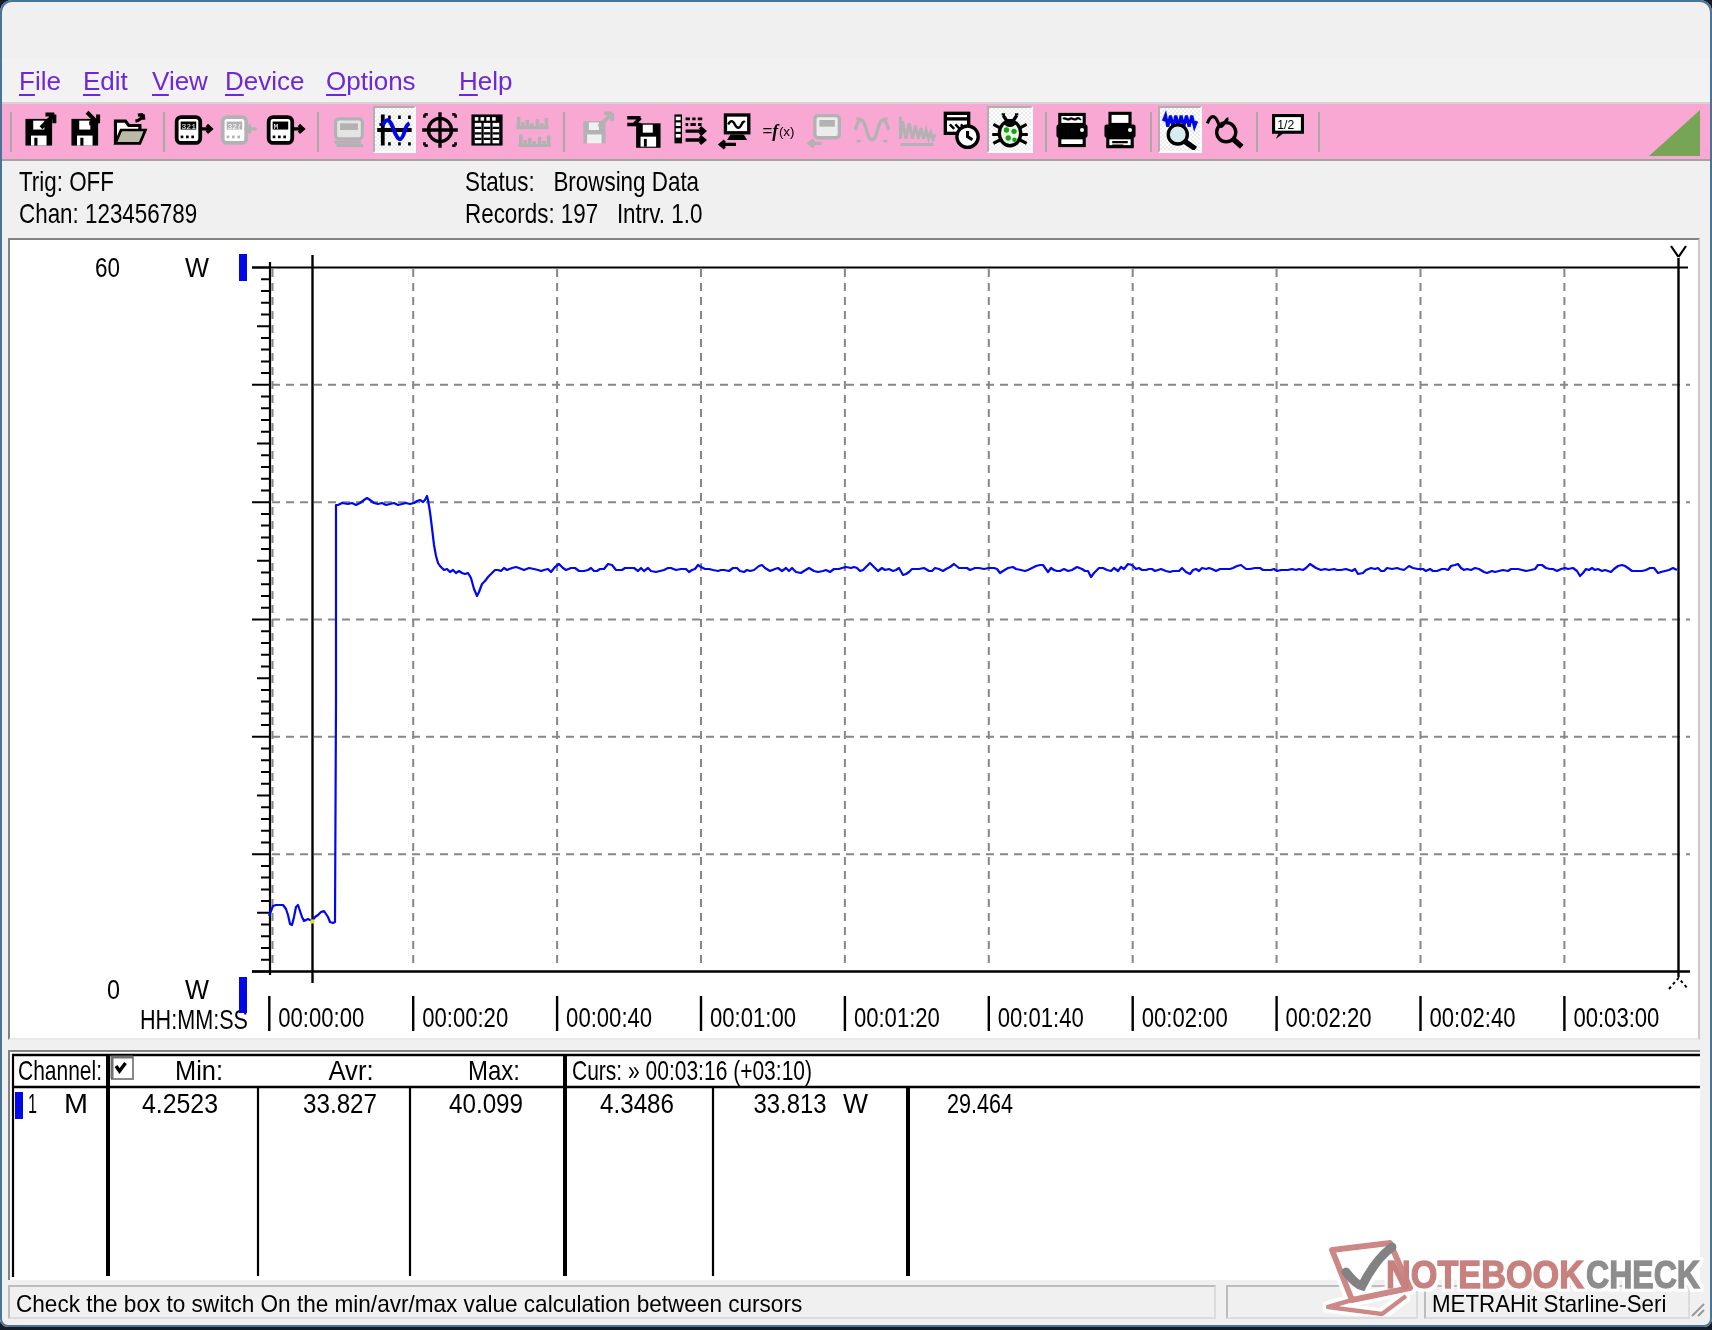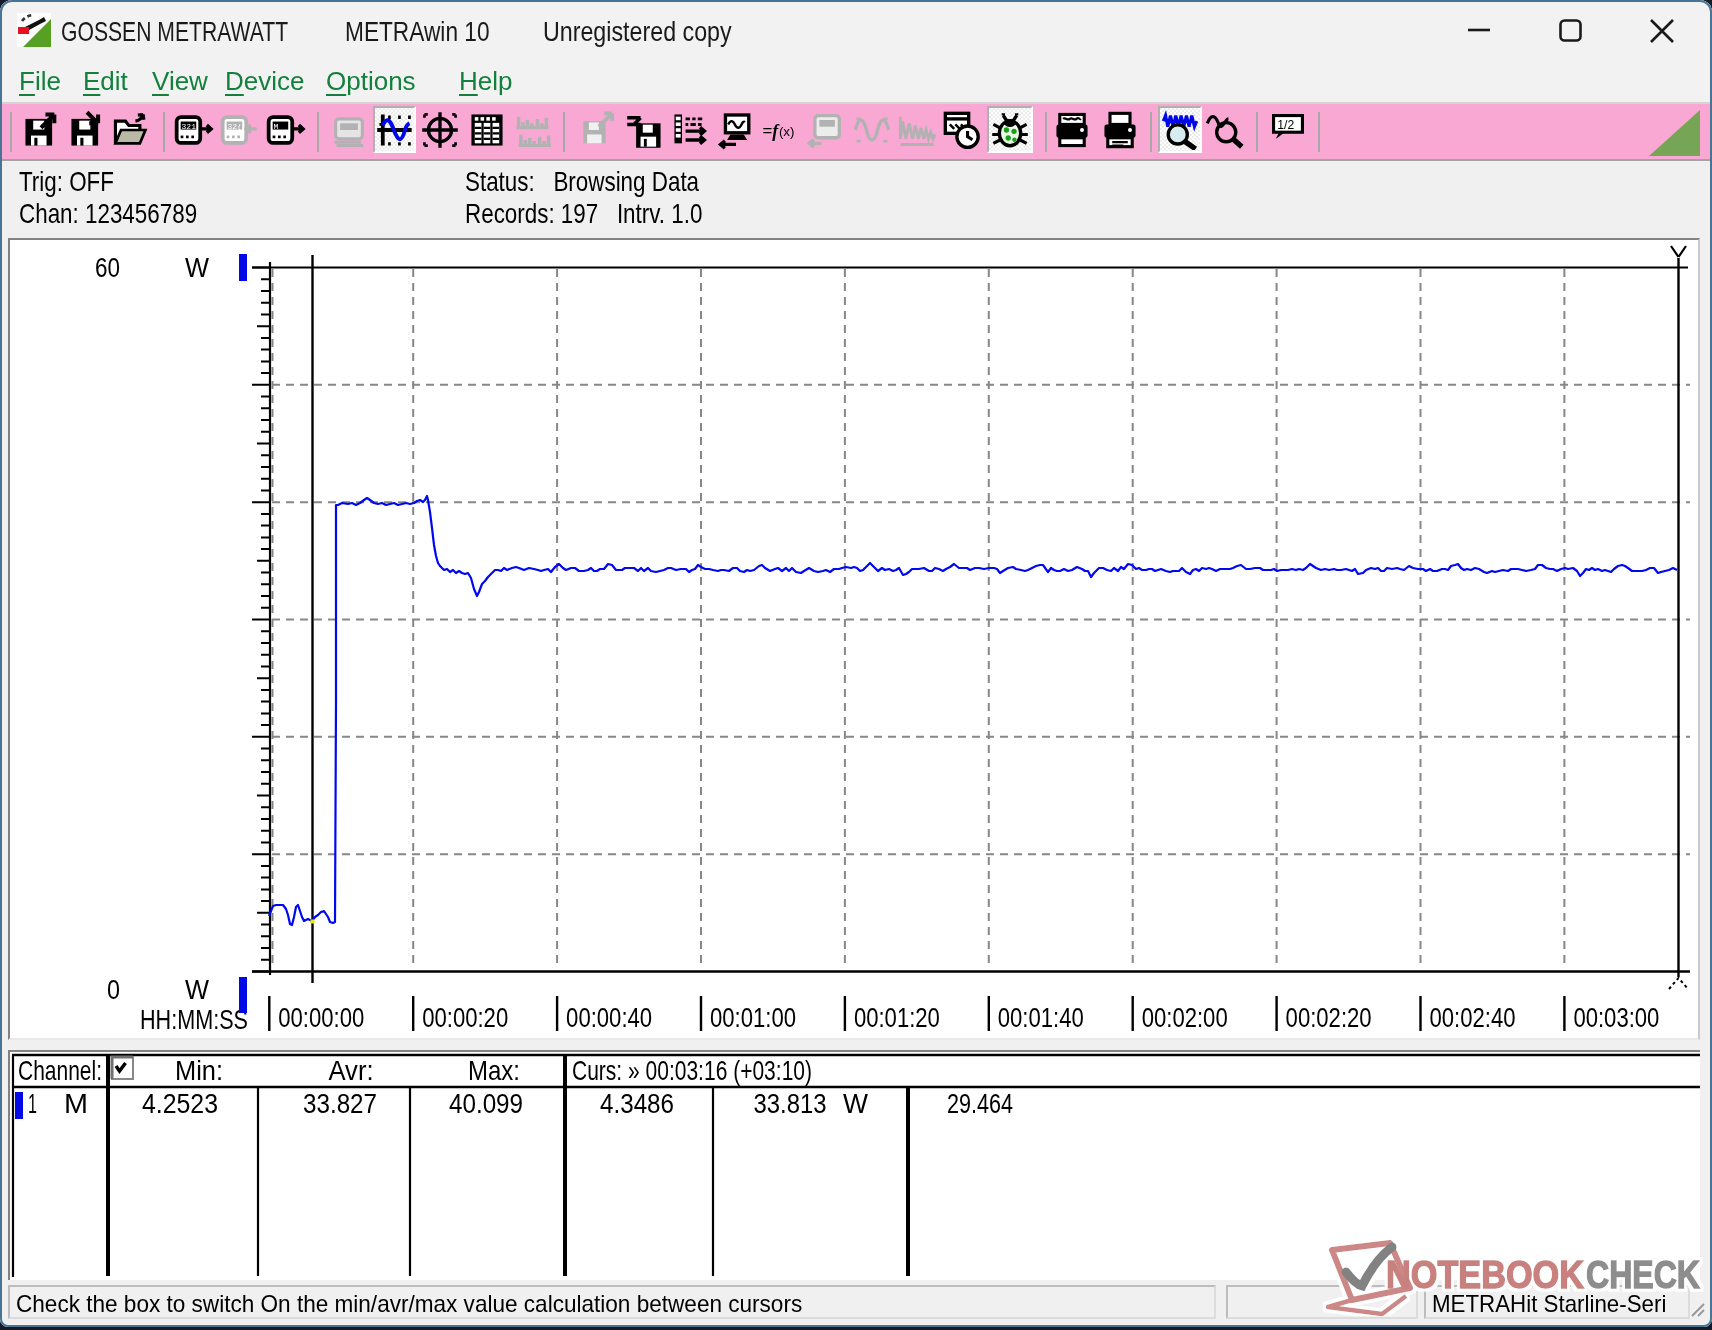--- a/index.html
+++ b/index.html
@@ -28,23 +28,6 @@
 </style></head>
 <body>
 <div id="win">
-  <div id="titlebar">
-    <svg class="abs" style="left:17px;top:13px" width="34" height="34" viewBox="0 0 34 34">
-      <rect width="34" height="34" fill="#fff"></rect>
-      <polygon points="34,6 34,34 6,34" fill="#56a024"></polygon>
-      <path d="M4 16 L22 7 L27 4 L29 8 L23 11 L5 21 Z" fill="#111"></path>
-      <rect x="1" y="14" width="11" height="7" fill="#e81123"></rect>
-      <path d="M5 8 A15 15 0 0 1 16 2" stroke="#333" stroke-width="2.6" fill="none" stroke-dasharray="4 3"></path>
-    </svg>
-    <span class="abs" style="left:61px;top:16px;font-size:28px;color:#1a1a1a;transform:scaleX(0.755);transform-origin:0 0;white-space:pre">GOSSEN METRAWATT</span>
-    <span class="abs" style="left:345px;top:16px;font-size:28px;color:#1a1a1a;transform:scaleX(0.81);transform-origin:0 0;white-space:pre">METRAwin 10</span>
-    <span class="abs" style="left:543px;top:16px;font-size:28px;color:#1a1a1a;transform:scaleX(0.83);transform-origin:0 0;white-space:pre">Unregistered copy</span>
-    <svg class="abs" style="left:1460px;top:10px" width="230" height="40" viewBox="0 0 230 40">
-      <path d="M8 20 H30" stroke="#1a1a1a" stroke-width="2.6"></path>
-      <rect x="100.5" y="10.5" width="20" height="20" rx="4" fill="none" stroke="#1a1a1a" stroke-width="2.6"></rect>
-      <path d="M191 10 L213 32 M213 10 L191 32" stroke="#1a1a1a" stroke-width="2.6"></path>
-    </svg>
-  </div>
   <div id="menubar">
     <span class="menuitem" style="left:19px"><u>F</u>ile</span>
     <span class="menuitem" style="left:83px"><u>E</u>dit</span>

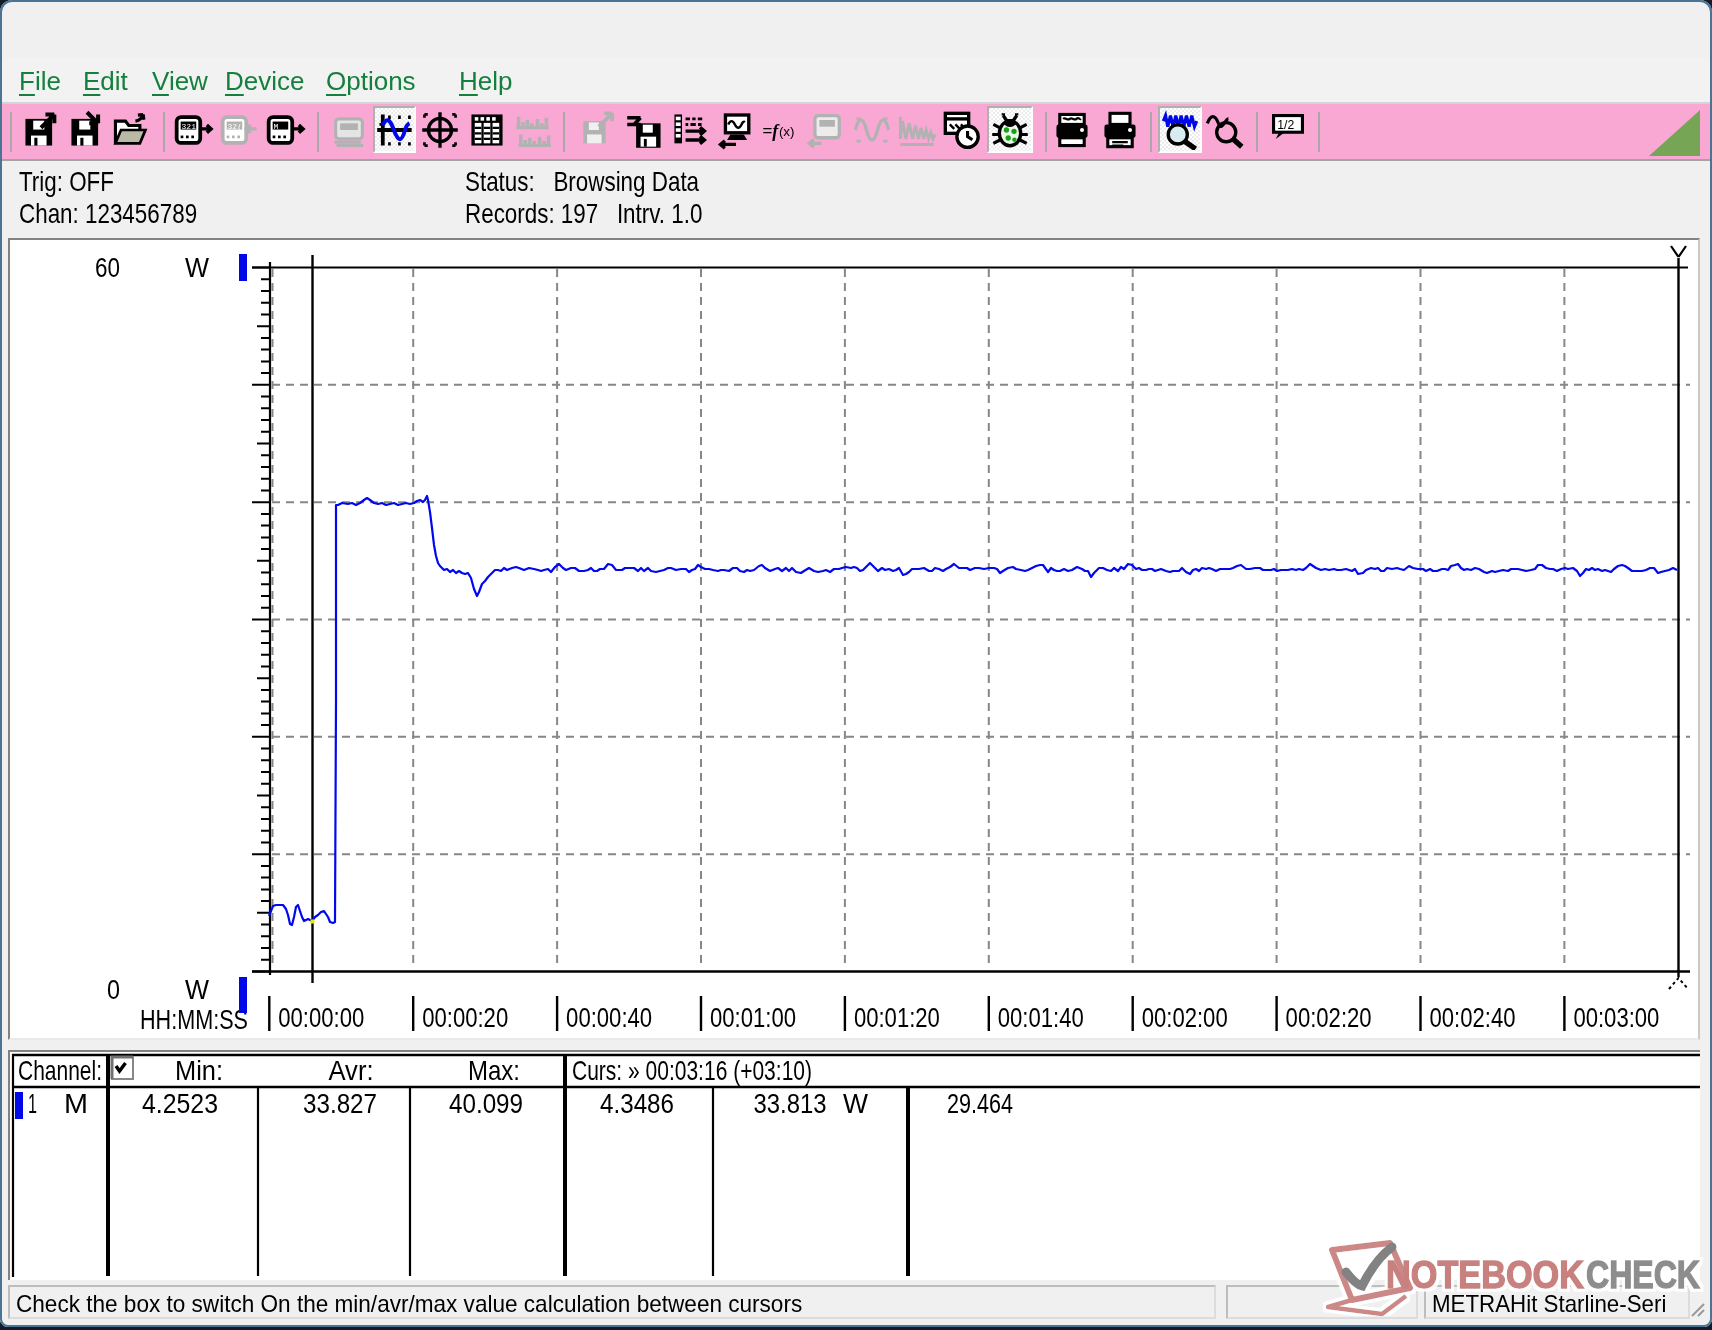--- a/index.html
+++ b/index.html
@@ -12,7 +12,7 @@
 .bmp{font-size:28px;color:#000;white-space:pre;transform:scaleX(0.8);transform-origin:0 0;}
 #titlebar{position:absolute;left:0;top:0;width:1712px;height:58px;background:#f2f2f2;}
 #menubar{position:absolute;left:0;top:58px;width:1712px;height:44px;background:#f2f2f2;border-bottom:2px solid #d4d4d4;}
-.menuitem{position:absolute;top:8px;font-size:26px;color:#15803d;text-align:center;}
+.menuitem{position:absolute;top:8px;font-size:26px;color:#6d28d9;text-align:center;}
 .menuitem u{text-decoration-thickness:2px;text-underline-offset:4px;}
 #toolbar{position:absolute;left:0;top:104px;width:1712px;height:55px;background:#f9a8d4;border-bottom:2px solid #a3a3a3;}
 .tsep{position:absolute;top:8px;width:2px;height:40px;background:#a8a8a8;}

